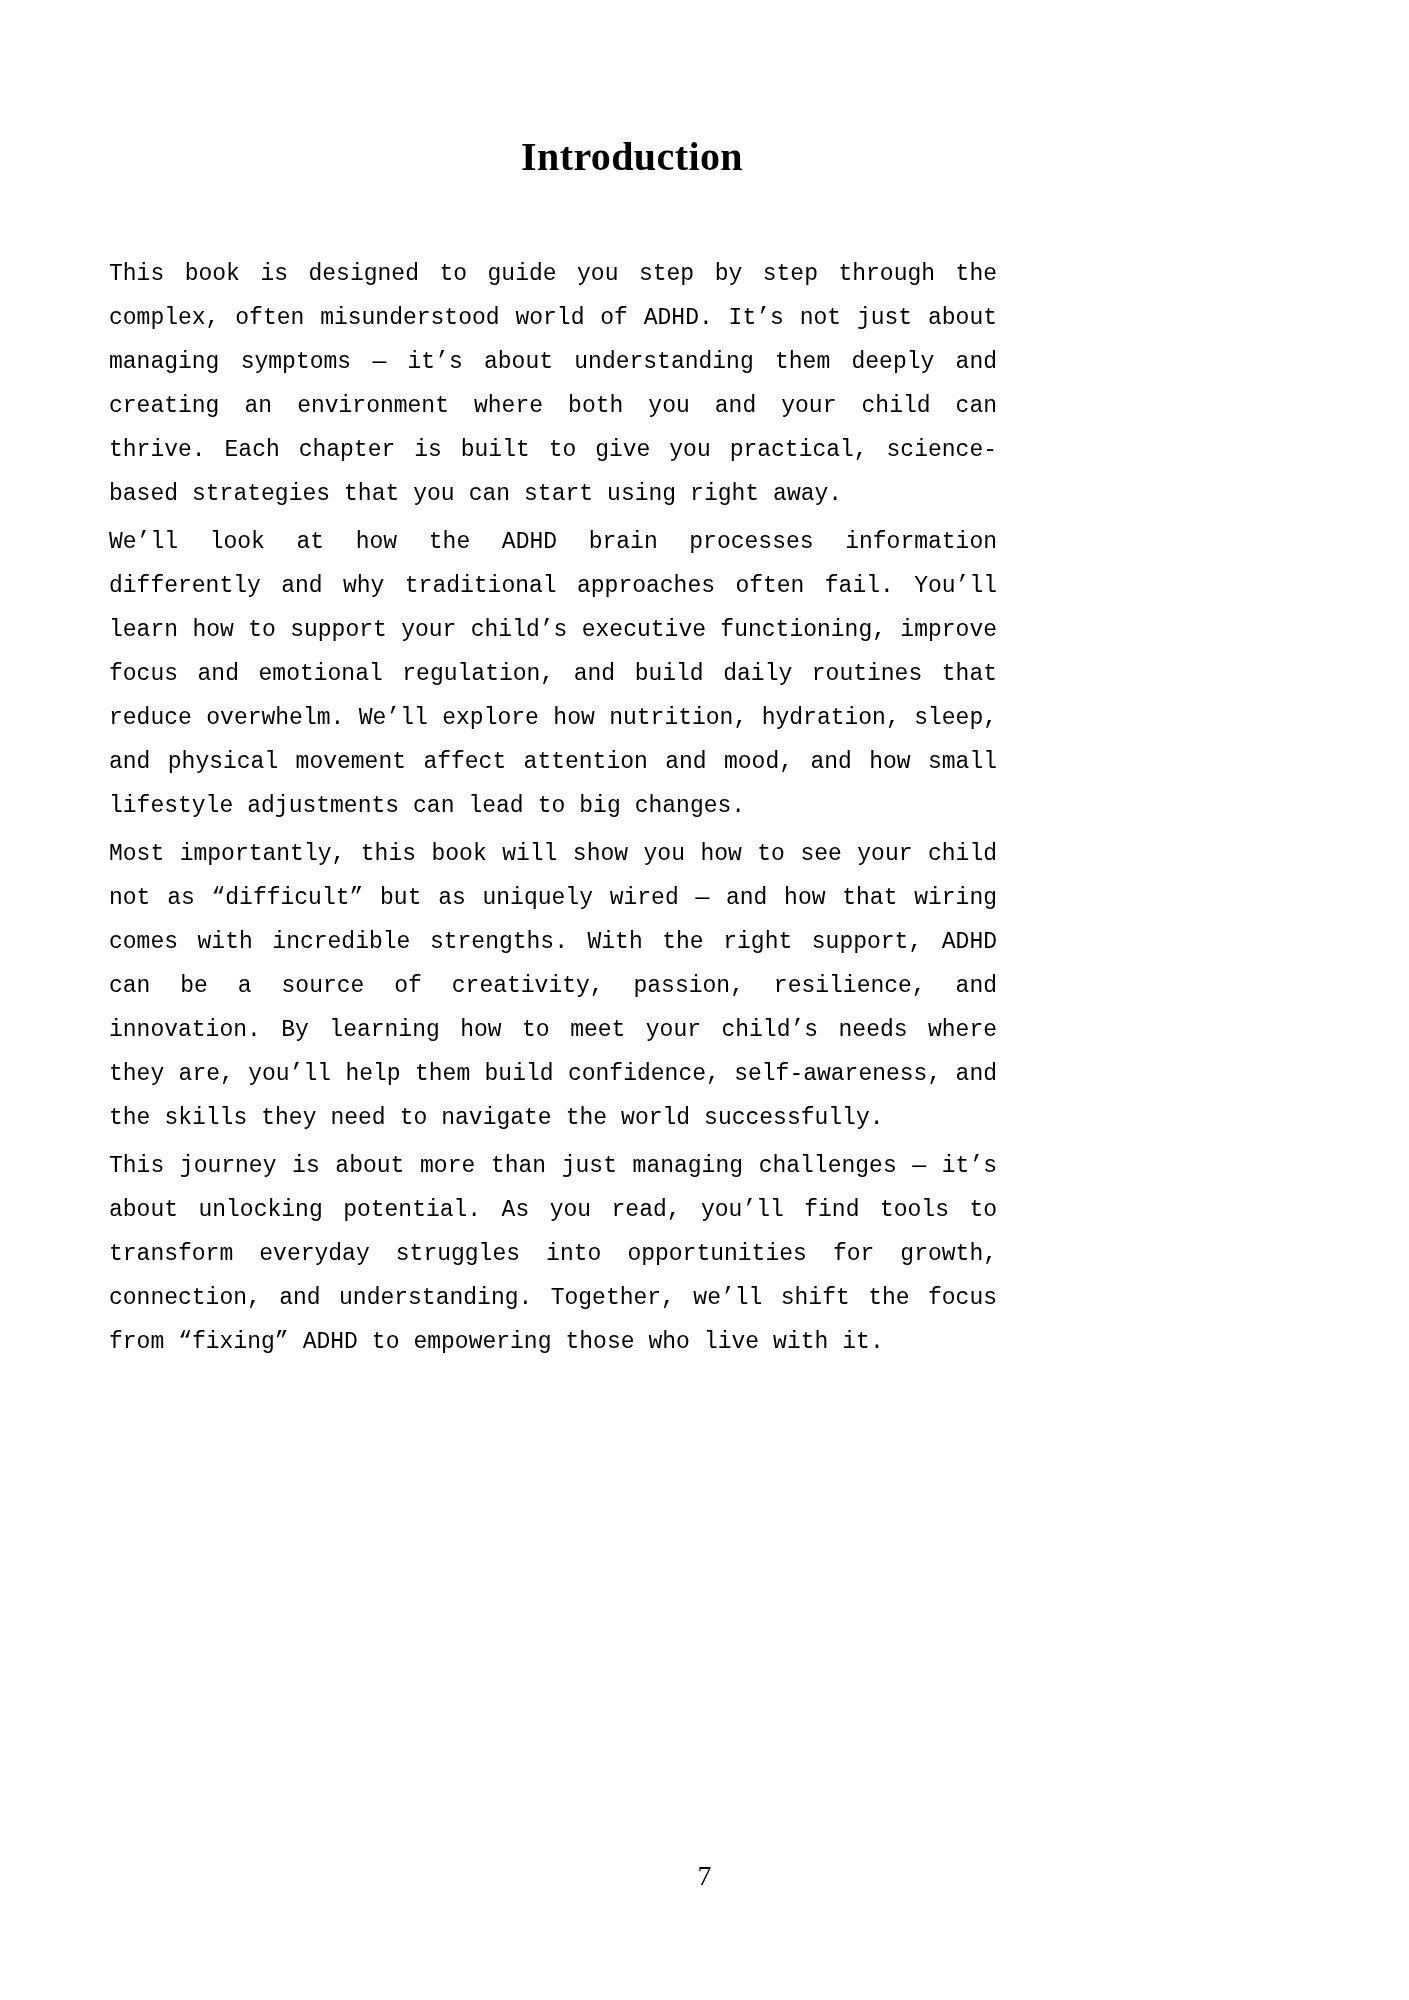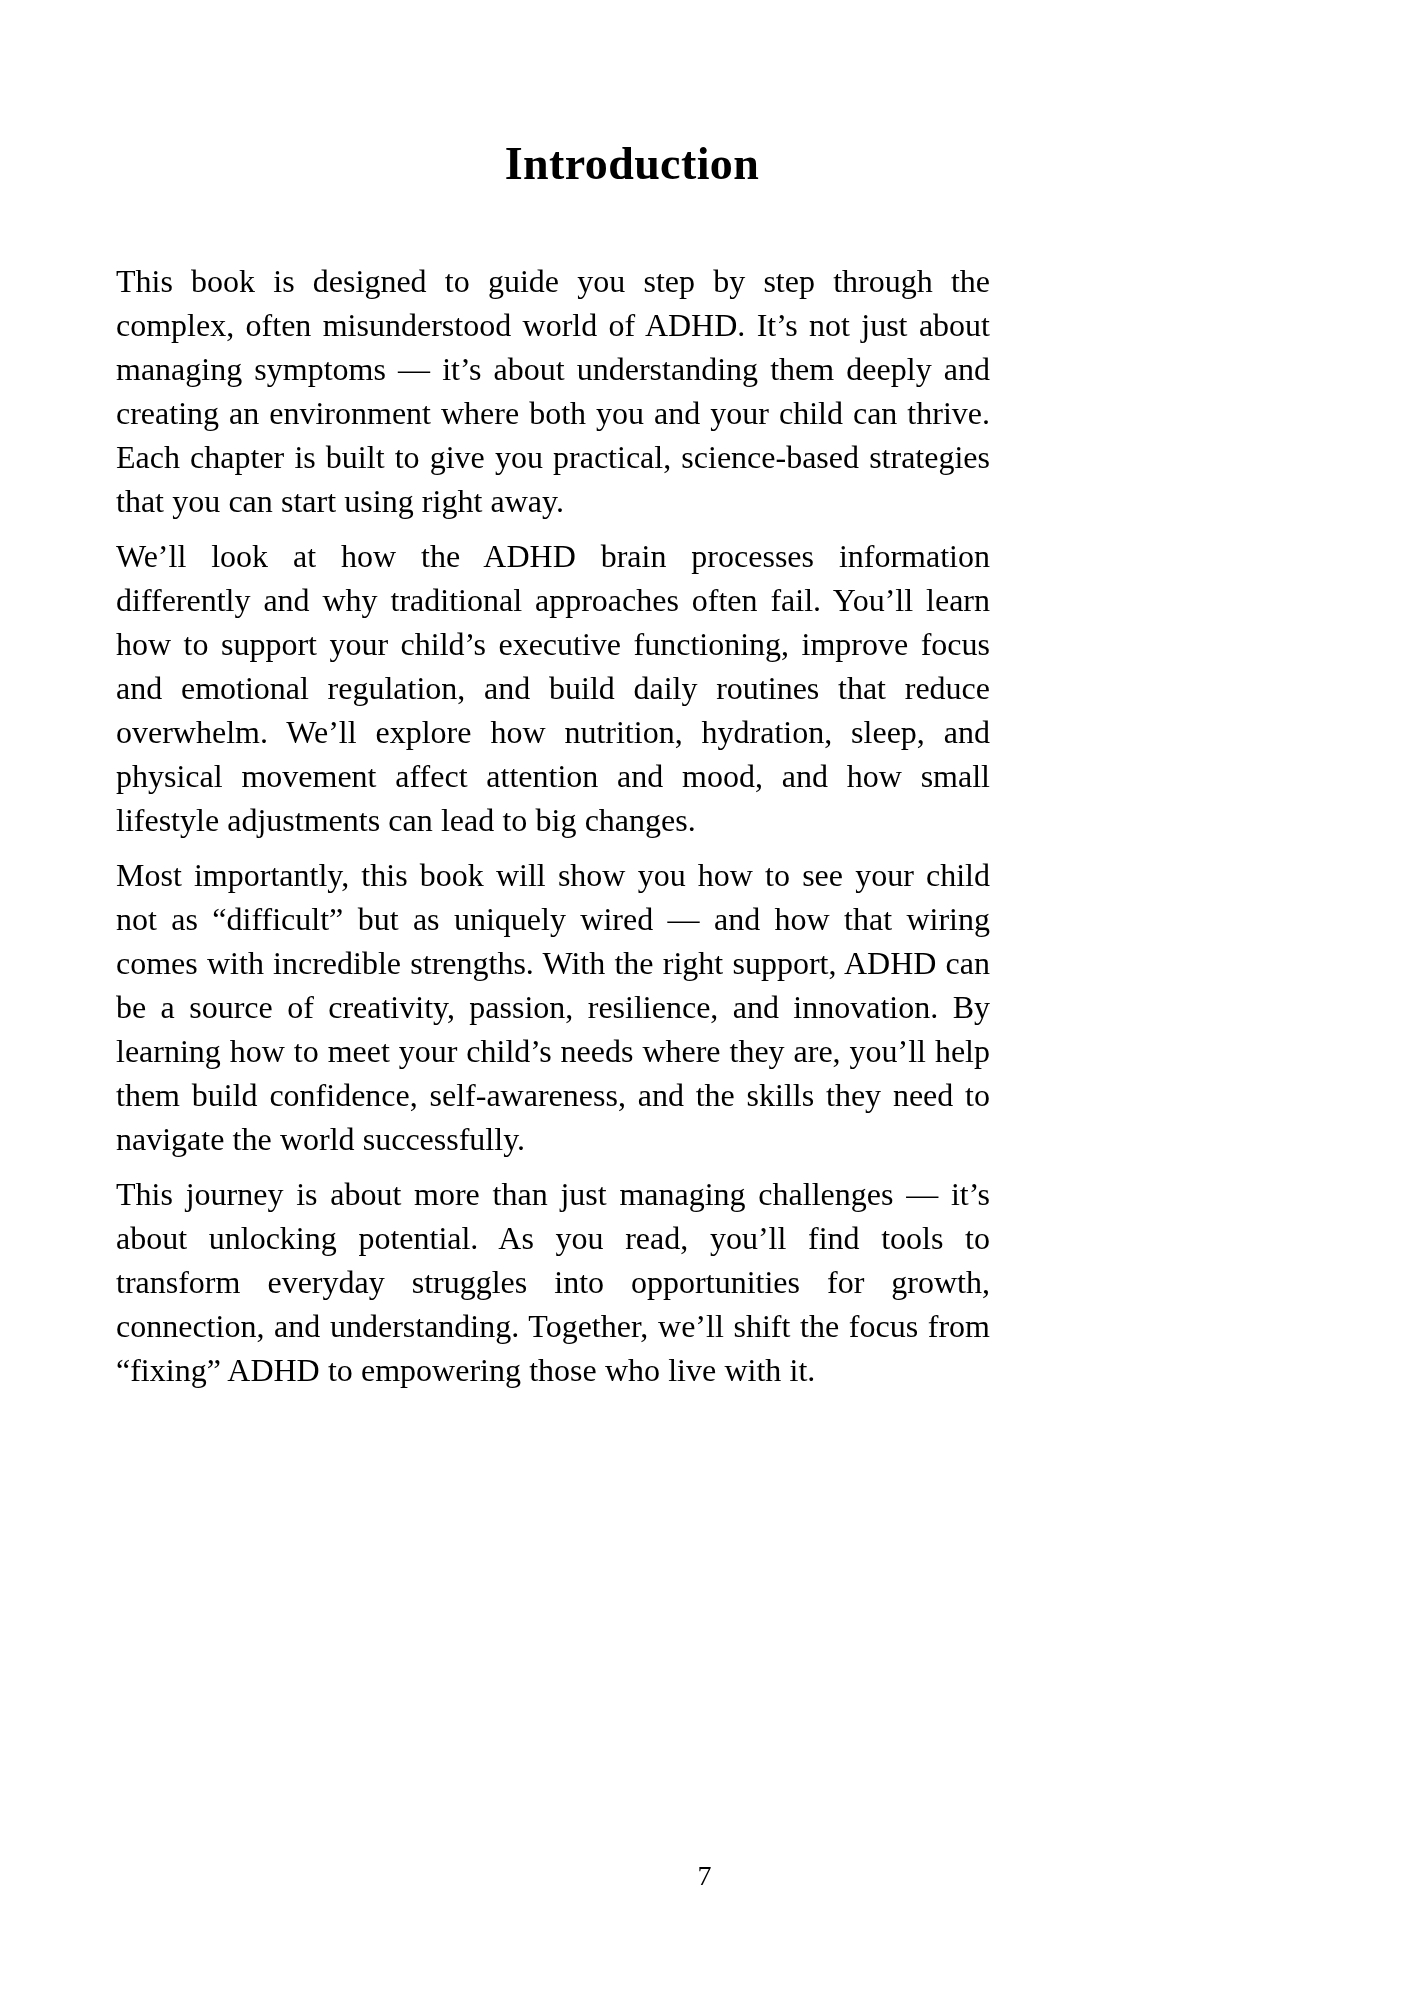--- a/index.html
+++ b/index.html
@@ -30,7 +30,7 @@
     left: 0;
     width: 1264px;
     text-align: center;
-    font-size: 46px;
+    font-size: 40px;
     font-weight: bold;
     letter-spacing: 0.4px;
     line-height: 1.1;

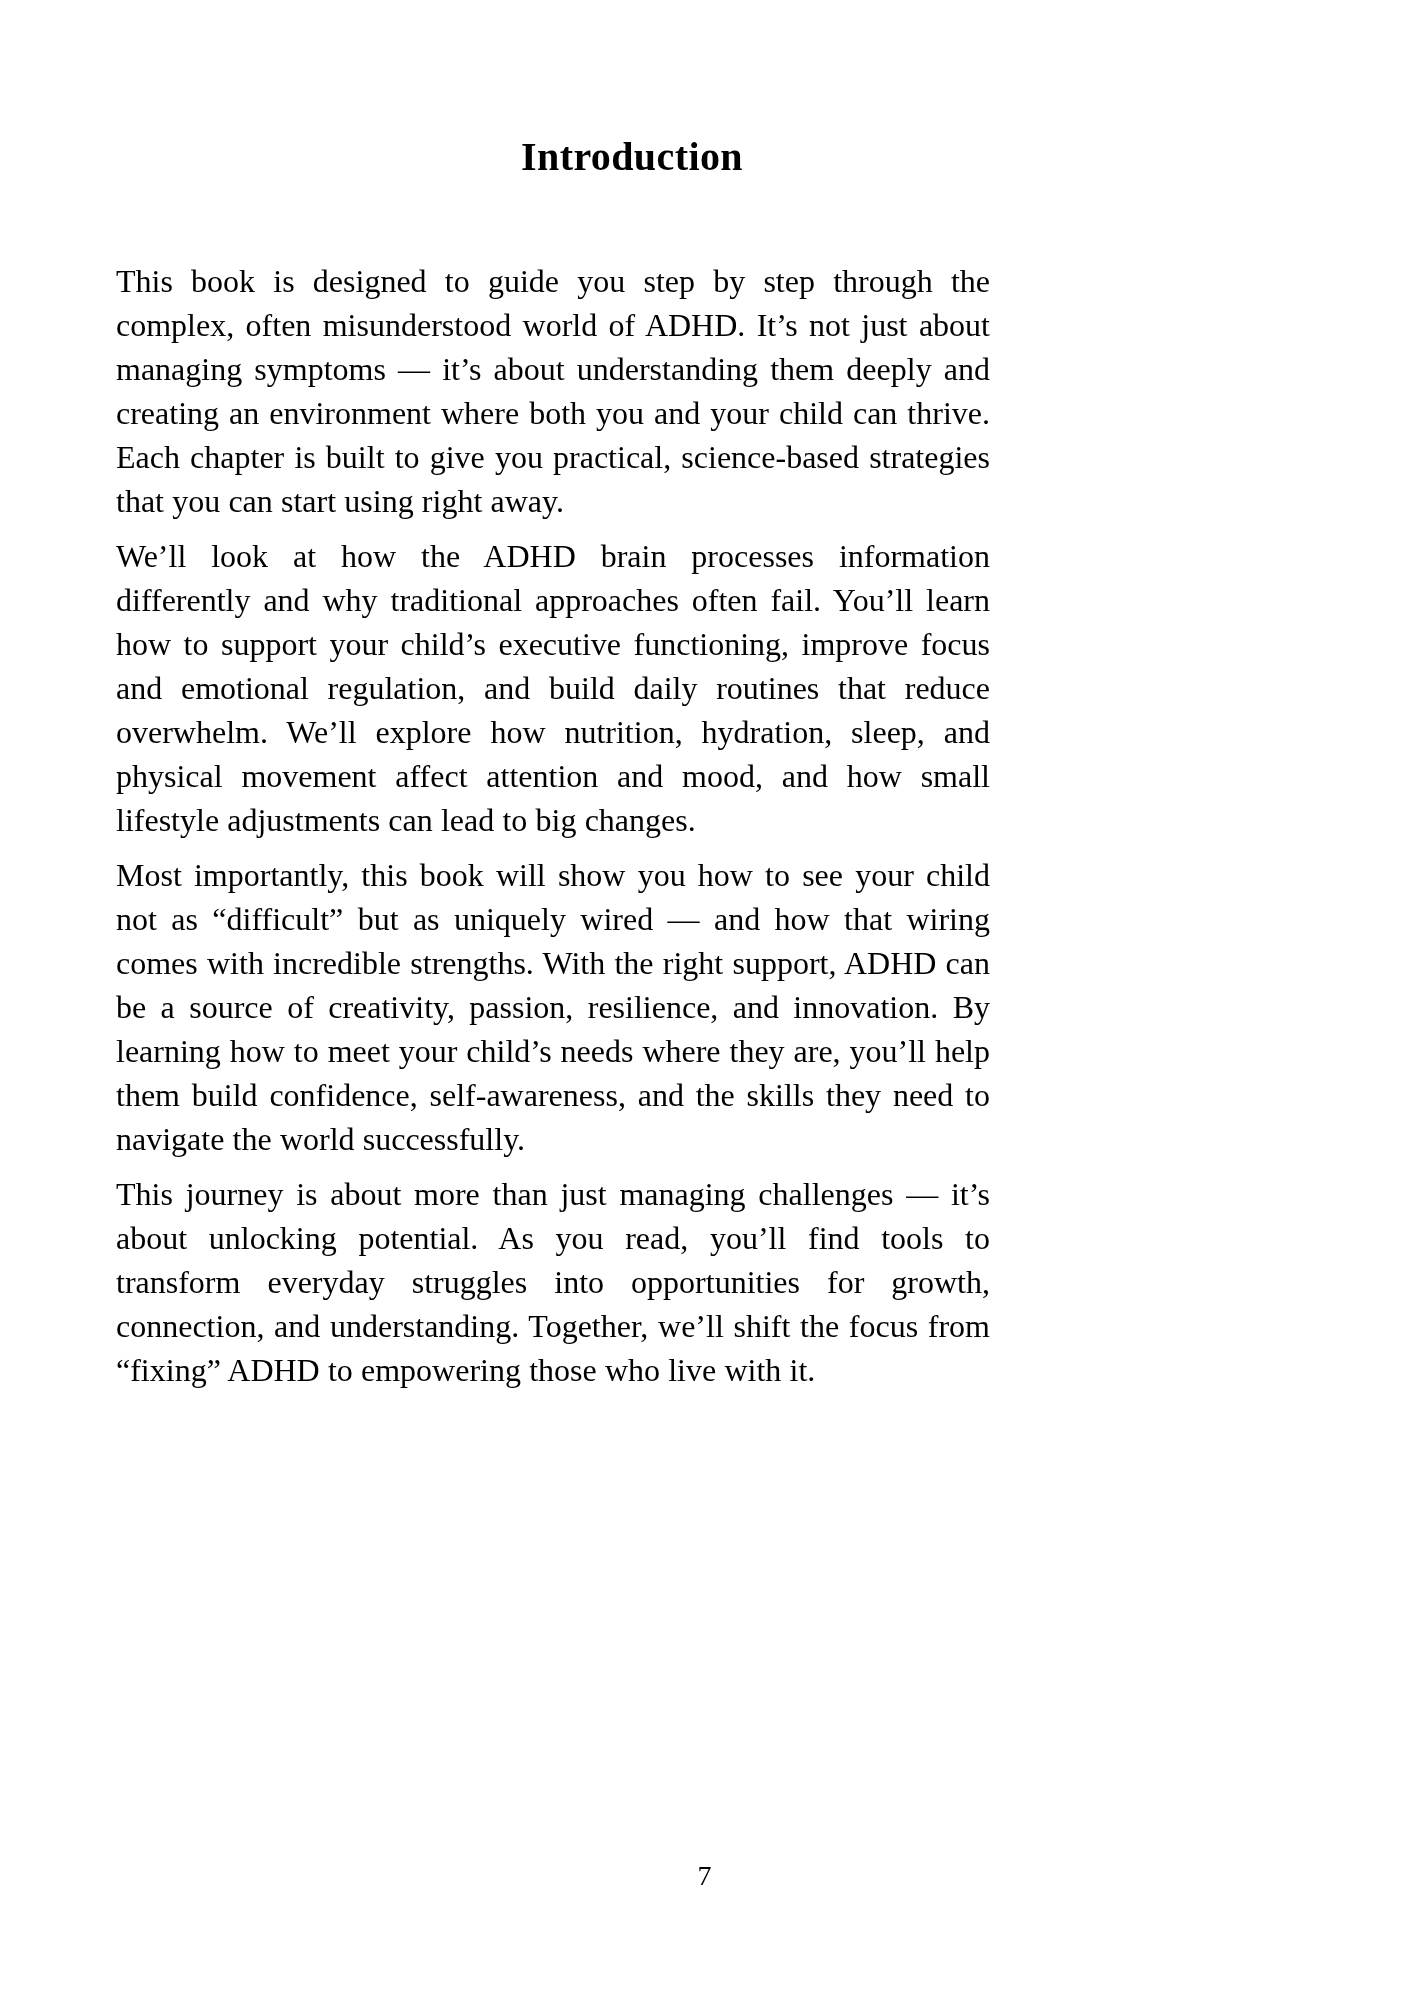--- a/index.html
+++ b/index.html
@@ -44,14 +44,15 @@
   }
 
   .para {
-    margin: 11px;
-    font-size: 32px;
+    margin: 4px;
+    font-size: 23px;
     line-height: 44px;
     text-align: justify;
     text-justify: inter-word;
     -webkit-hyphens: none;
     hyphens: none;
     word-spacing: 0.2px;
+    font-family: Liberation Mono, monospace;
   }
 
   .para:last-child {

